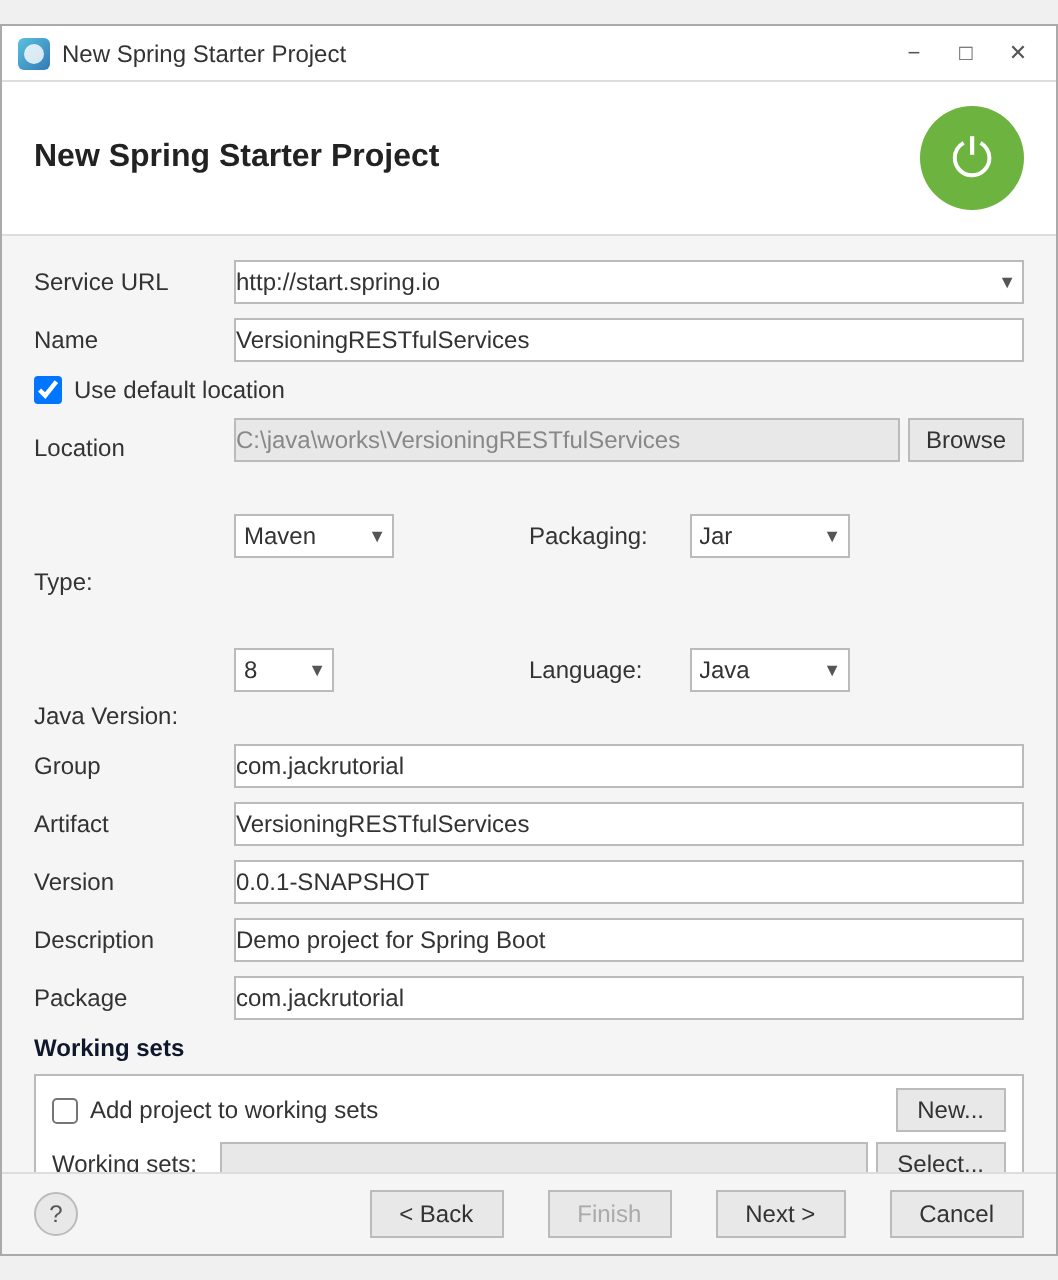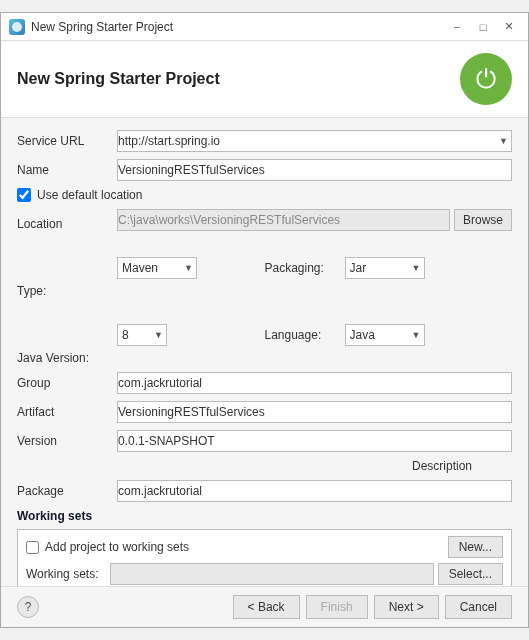--- a/index.html
+++ b/index.html
@@ -406,6 +406,7 @@
 
     <div class="form-row">
       <span class="form-label">Description</span>
+      <input class="form-input" type="text" style="flex: 1 1 0%;" value="Demo project for Spring Boot">
     </div>
 
     <div class="form-row">

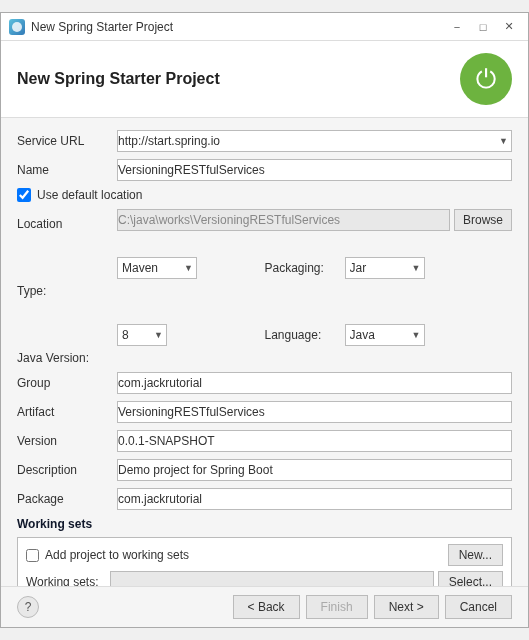--- a/index.html
+++ b/index.html
@@ -270,7 +270,7 @@
     }
     .bottom-right {
       display: flex;
-      gap: 6px;
+      gap: 22px;
       align-items: center;
     }
     .nav-btn {

